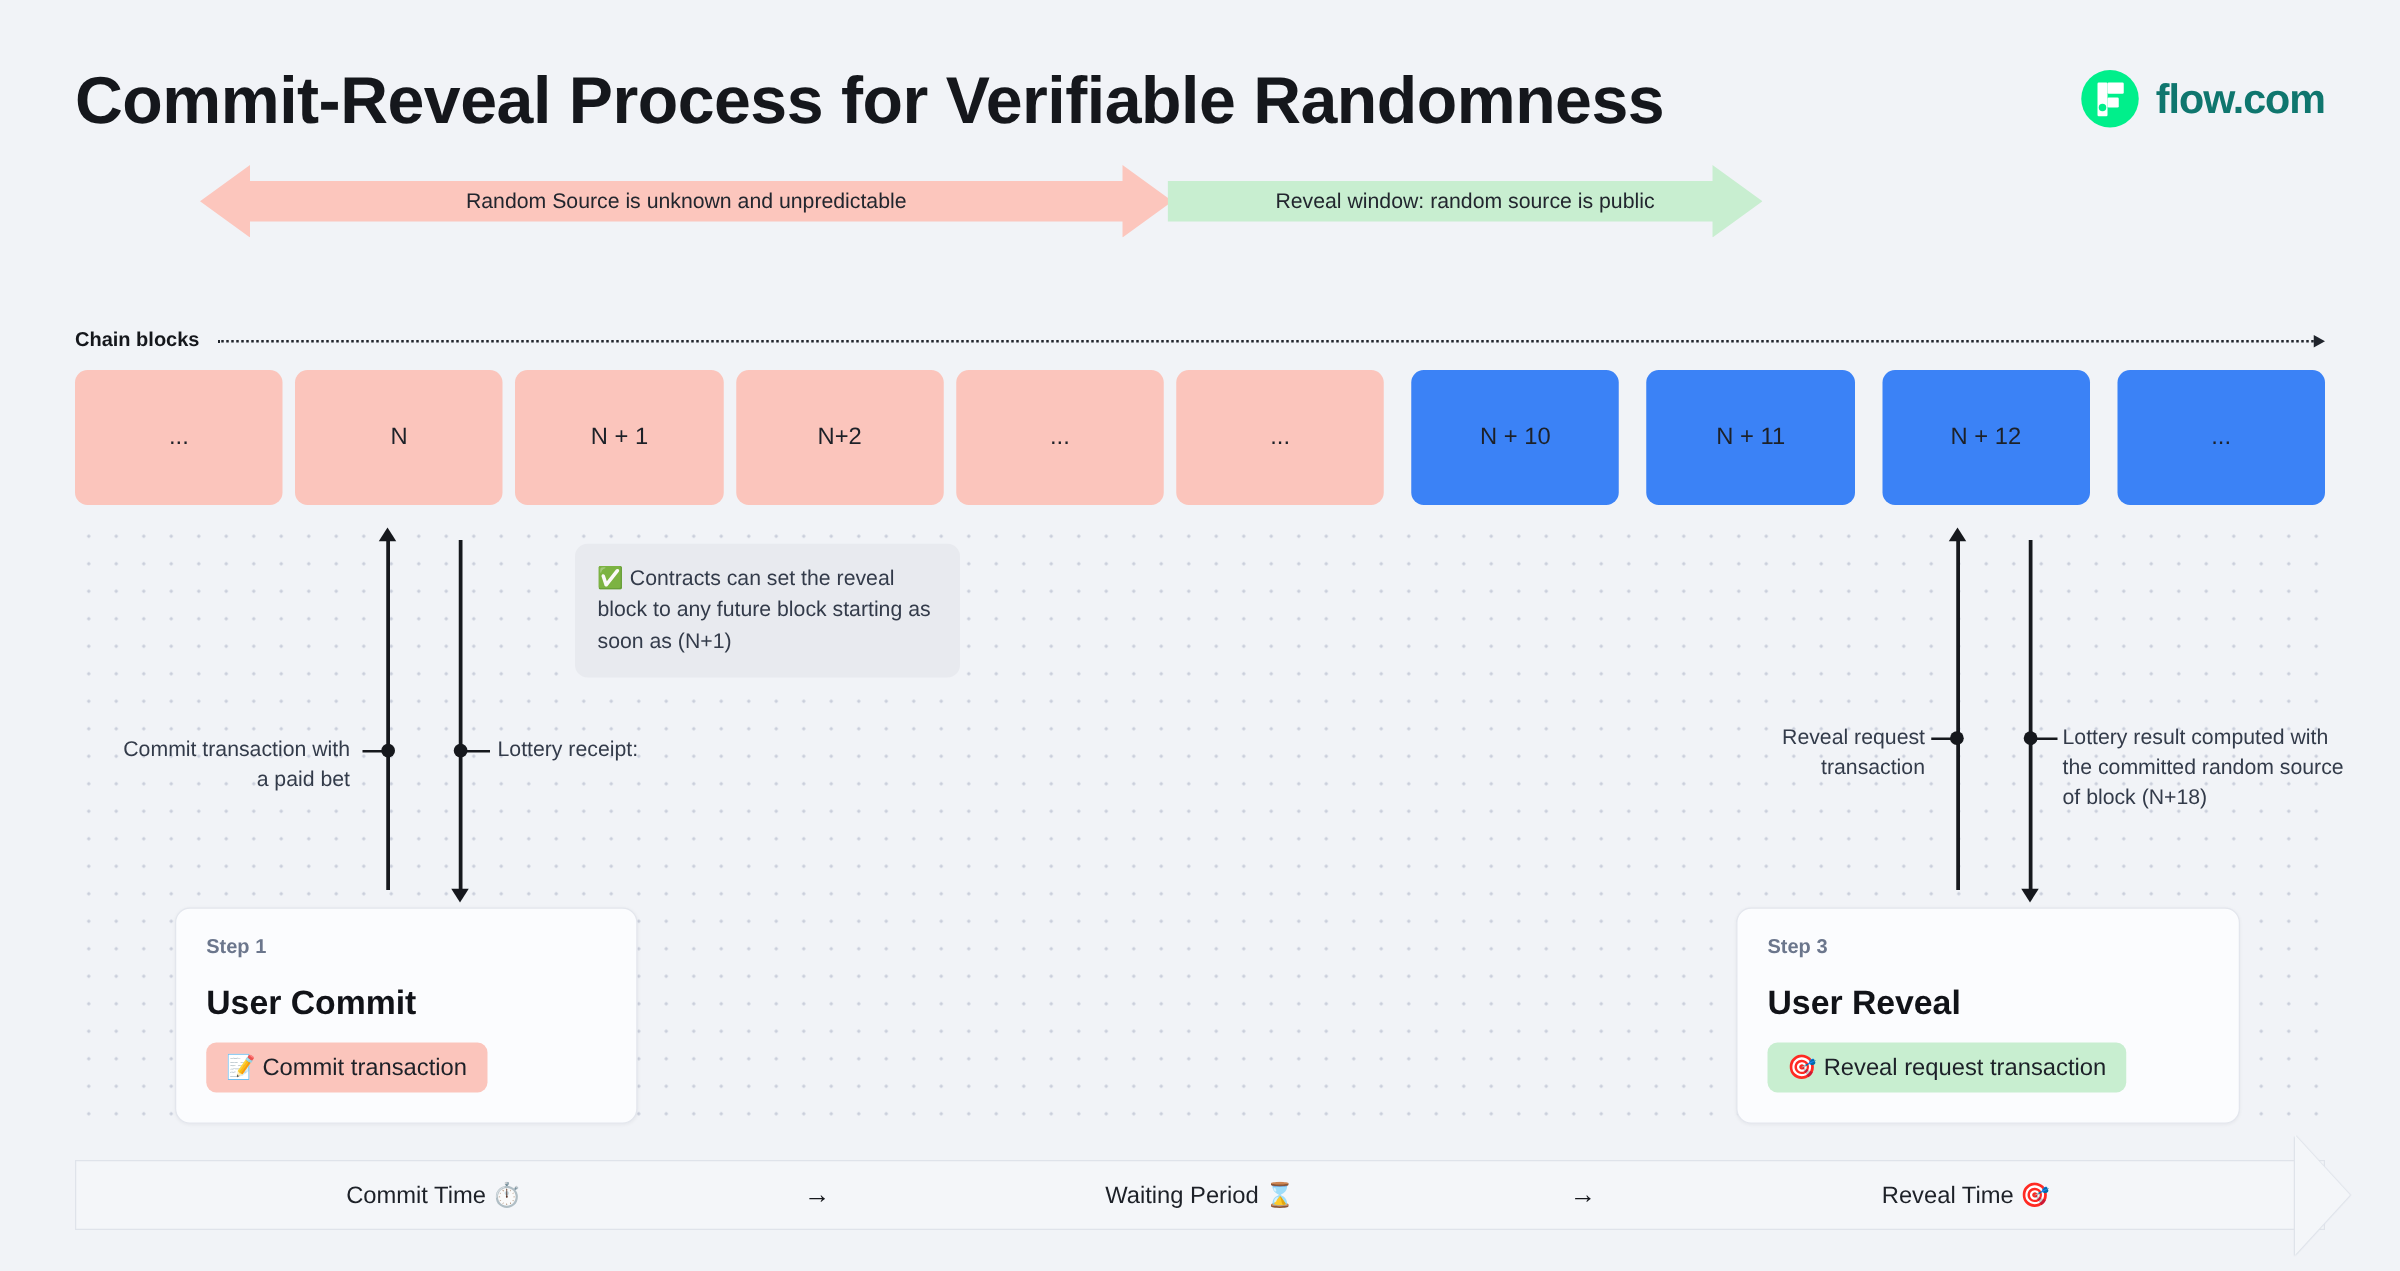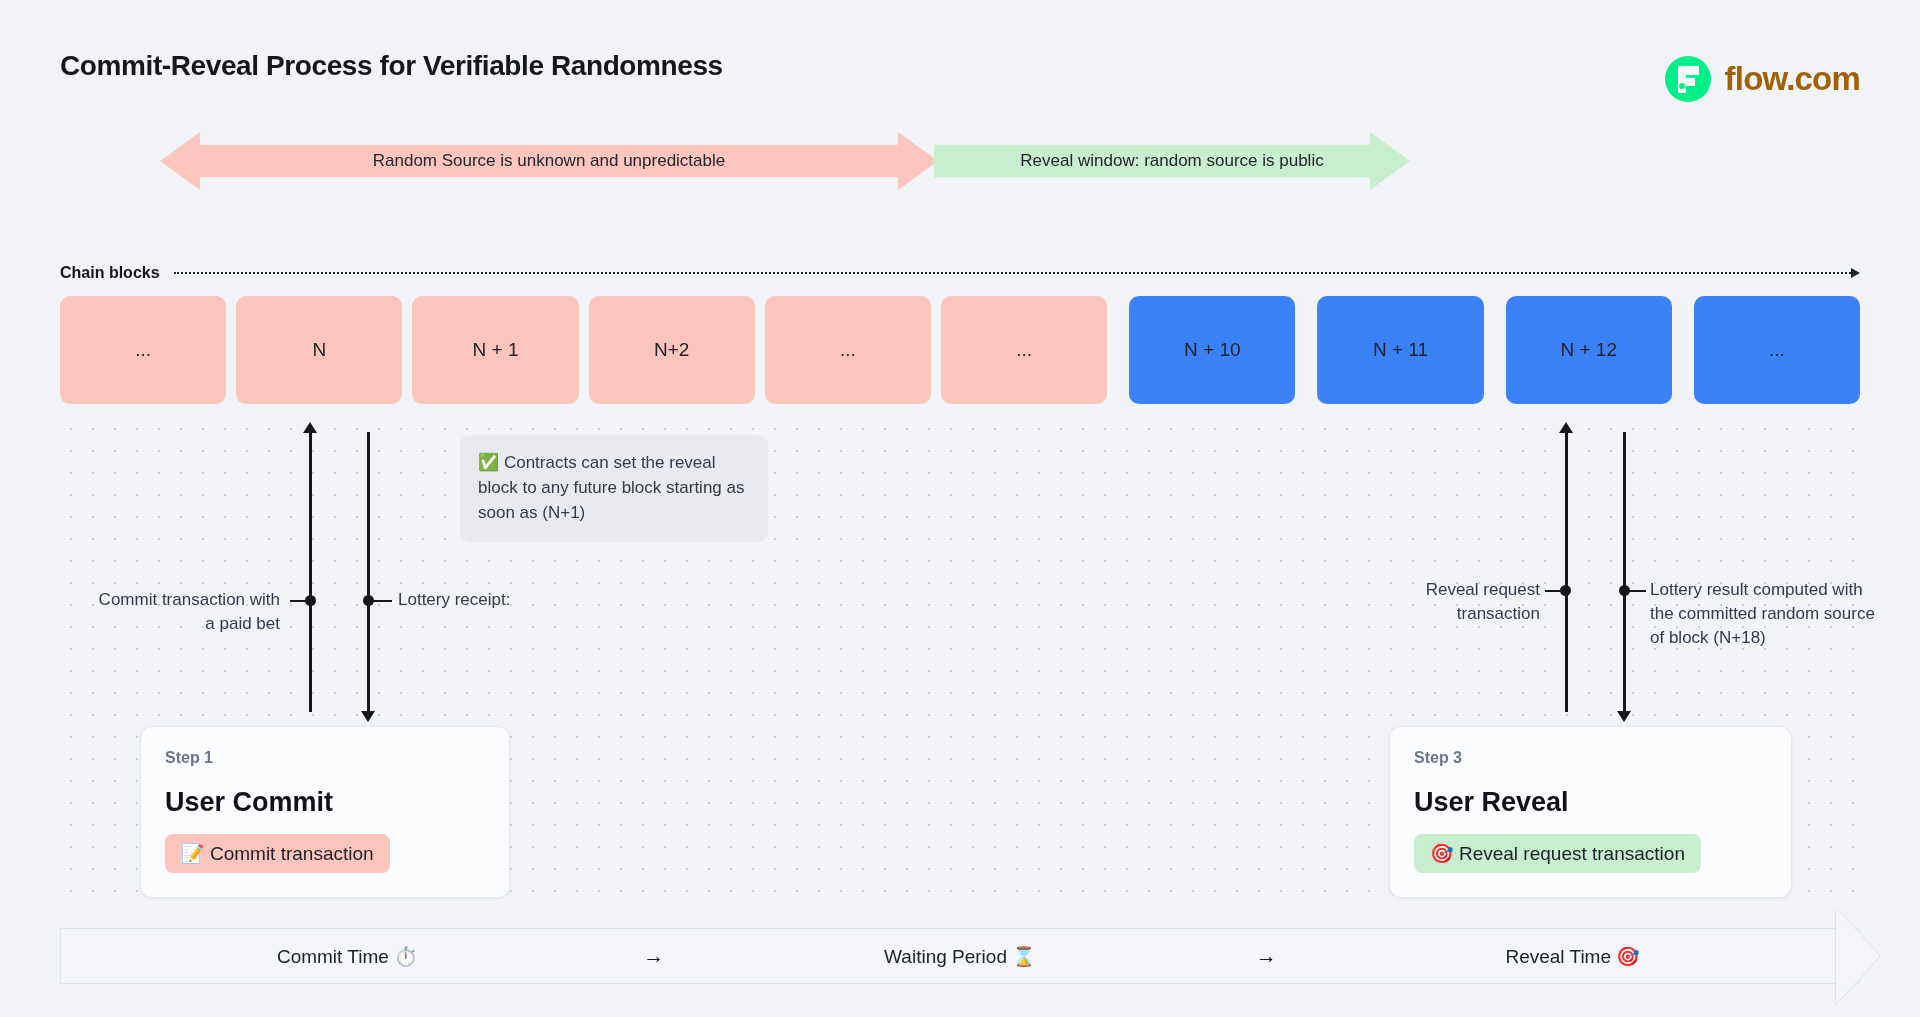--- a/index.html
+++ b/index.html
@@ -14,7 +14,7 @@
   
   #page-title {
     position: absolute; left: 60px; top: 50px;
-    font-size: 28px; font-weight: 700; color: #15171c;
+    font-size: 53px; font-weight: 700; color: #15171c;
     letter-spacing: -0.4px;
   }
   #brand {

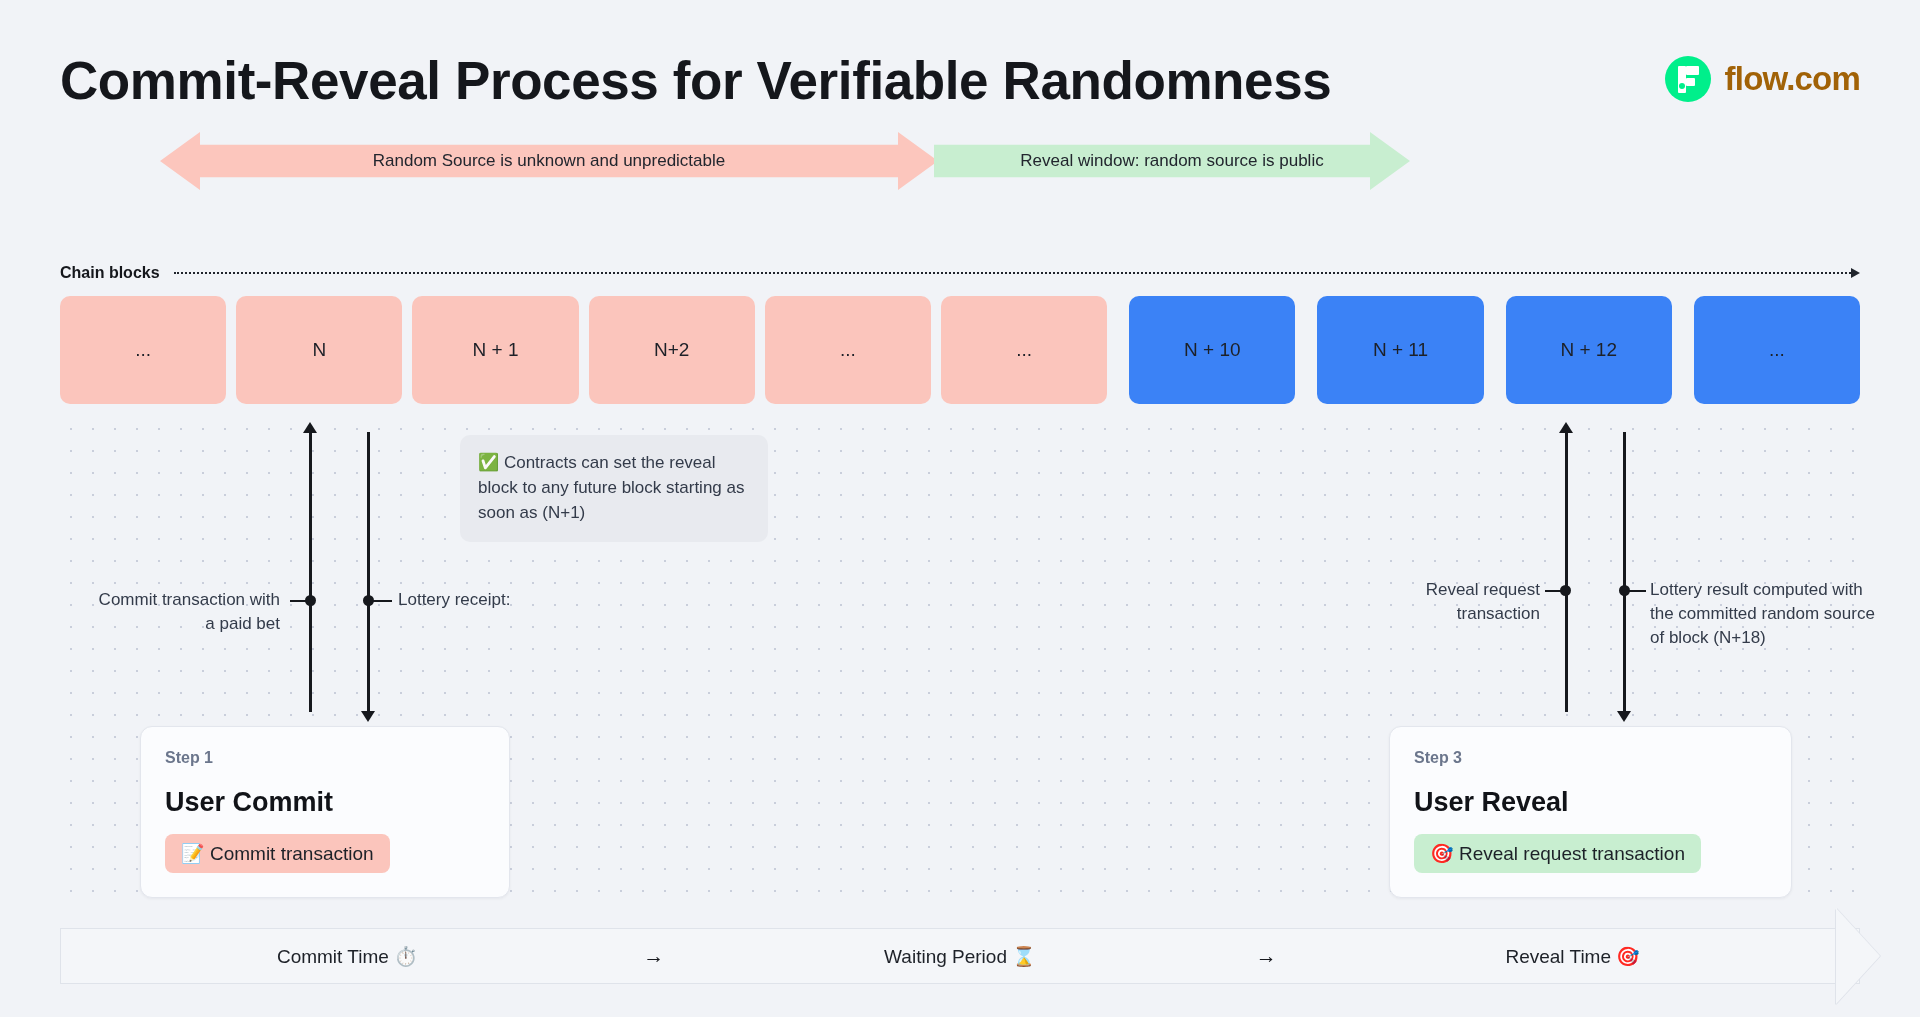--- a/index.html
+++ b/index.html
@@ -41,7 +41,7 @@
     position: absolute; left: 14.5px; top: 26.5px;
     width: 6px; height: 6px; border-radius: 50%; background: #00ef8b;
   }
-  #brand-text { font-size: 33px; font-weight: 700; color: #a16207; letter-spacing: -0.8px; }
+  #brand-text { font-size: 33px; font-weight: 700; color: #0f766e; letter-spacing: -0.8px; }
 
   
   .banner {

